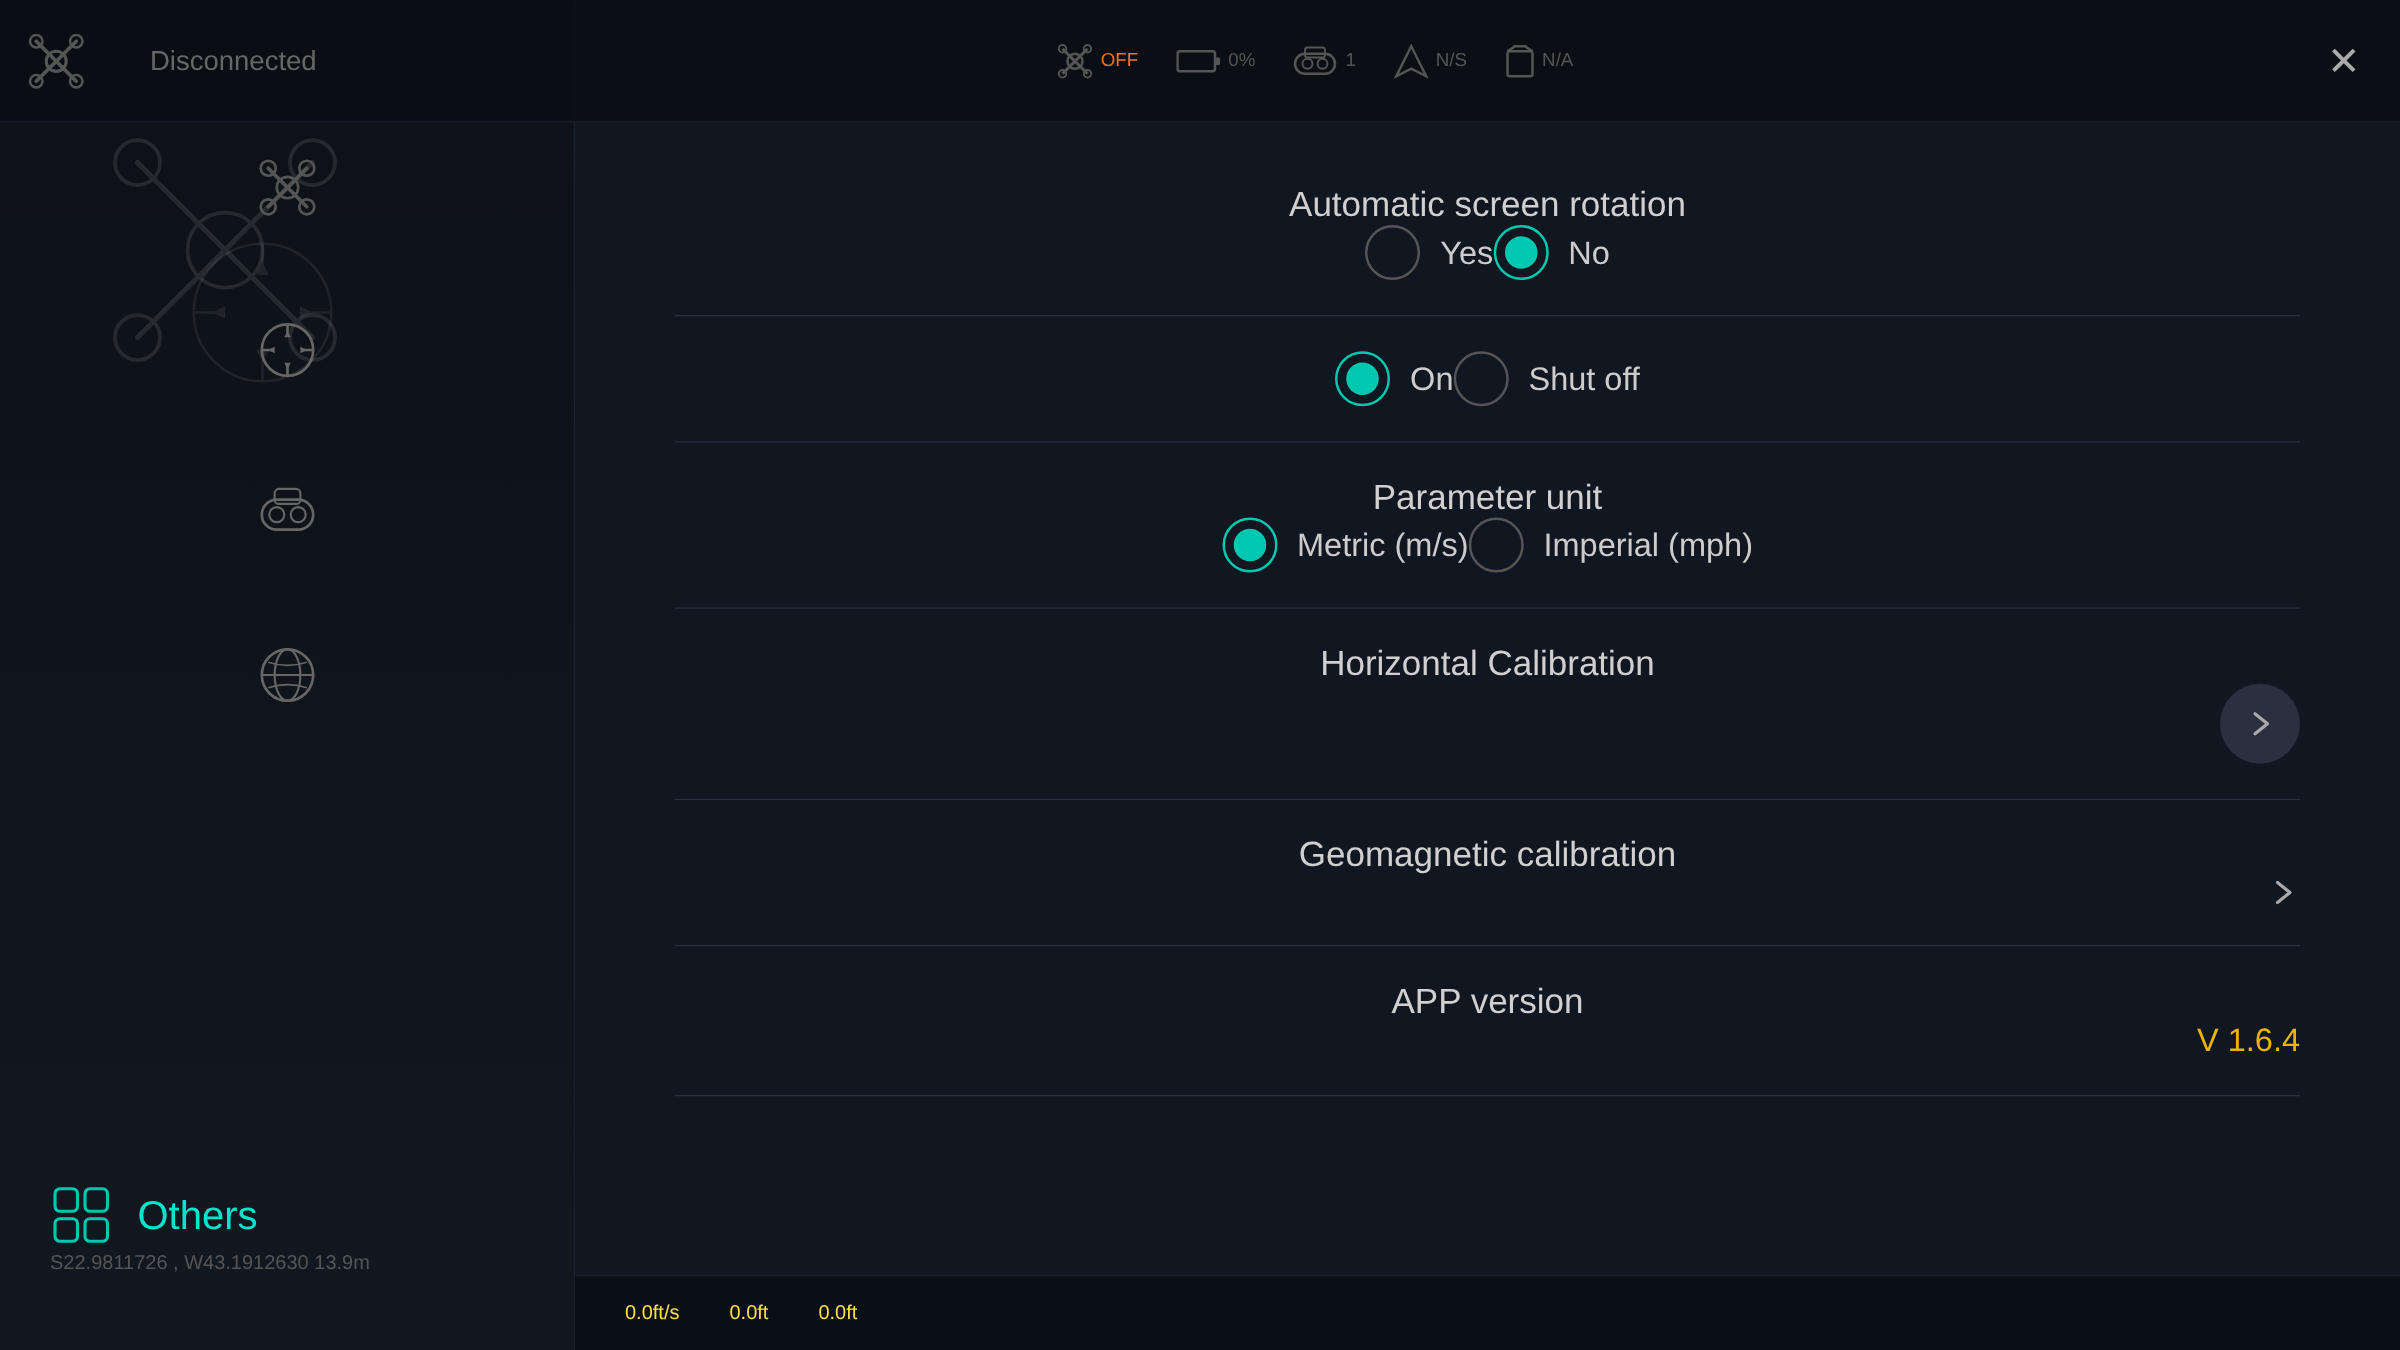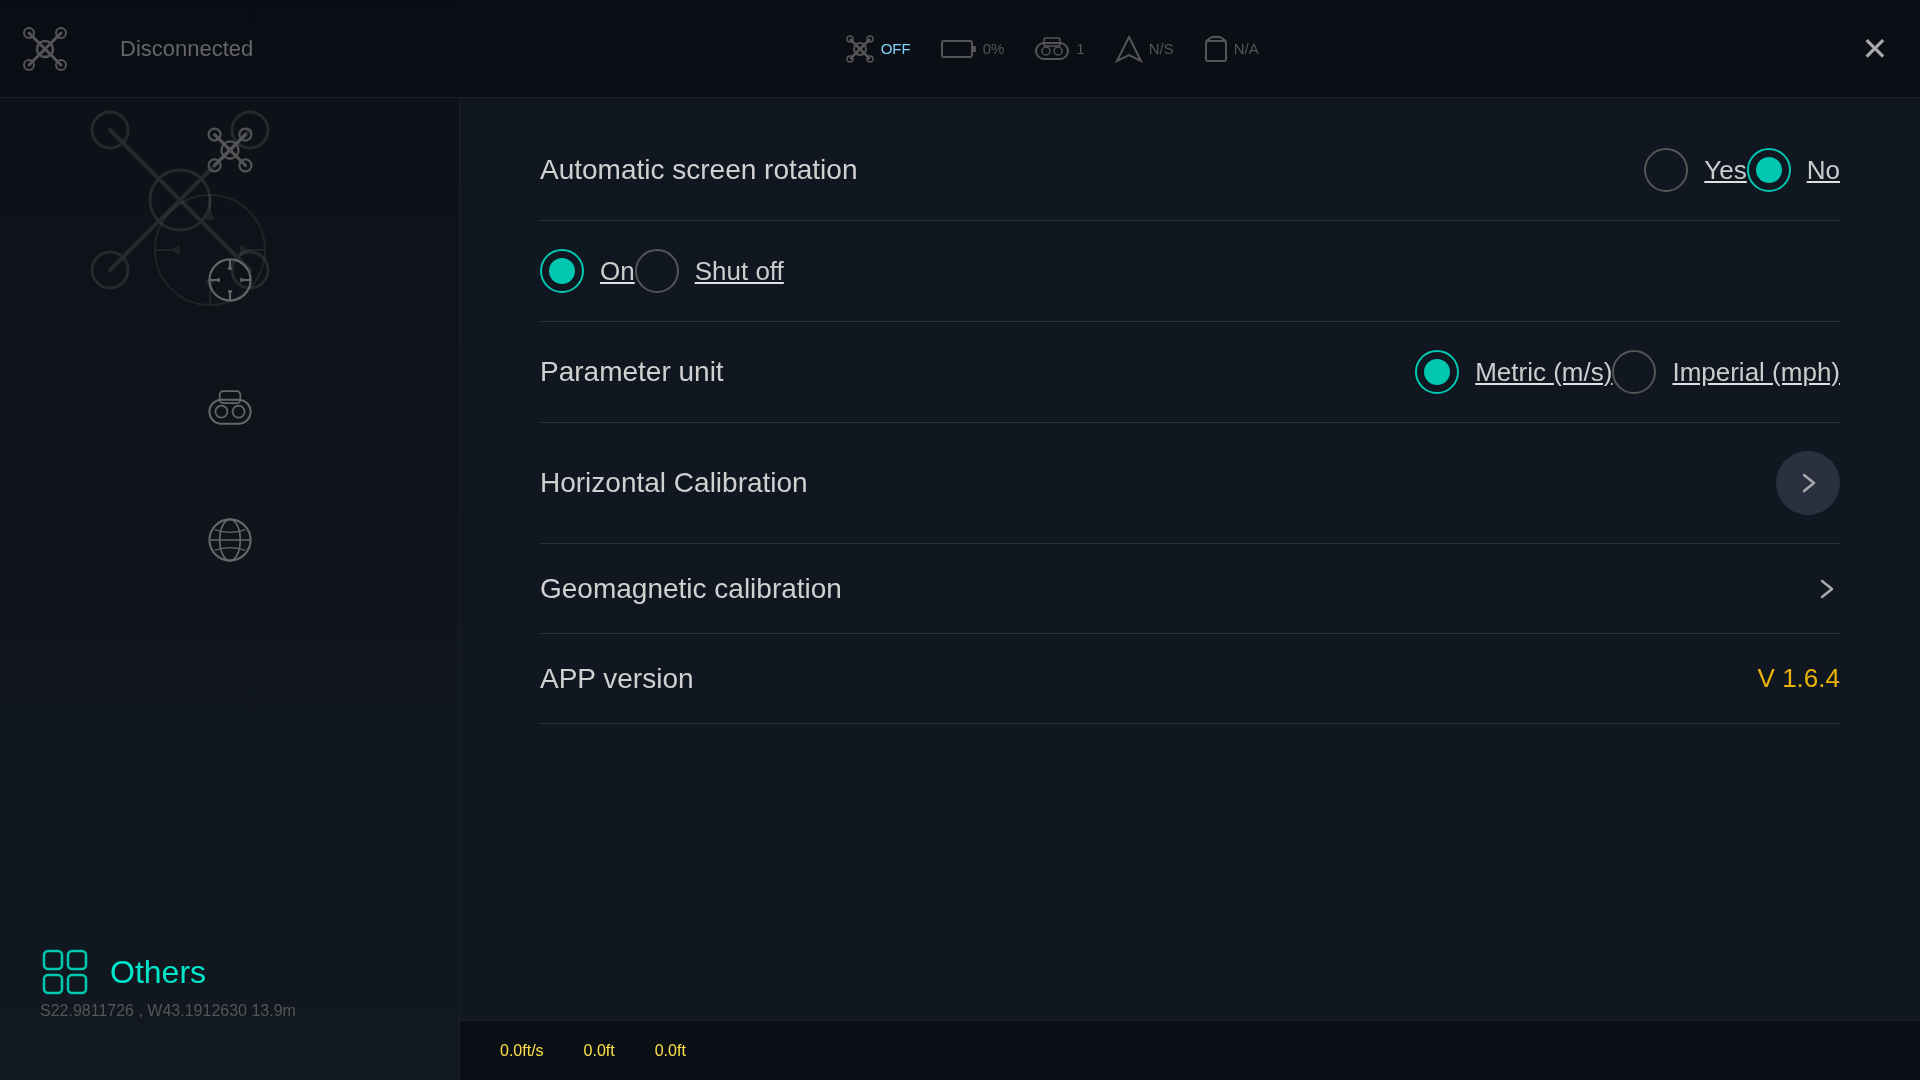--- a/index.html
+++ b/index.html
@@ -300,7 +300,7 @@
         <circle cx="5" cy="25" r="3" stroke="#555" stroke-width="1.5" fill="none"></circle>
         <circle cx="25" cy="25" r="3" stroke="#555" stroke-width="1.5" fill="none"></circle>
       </svg>
-      <span style="color:#7dd3fc; font-size:15px">OFF</span>
+      <span style="color:#f97316; font-size:15px">OFF</span>
     </div>
 
     <div class="status-icon-group">

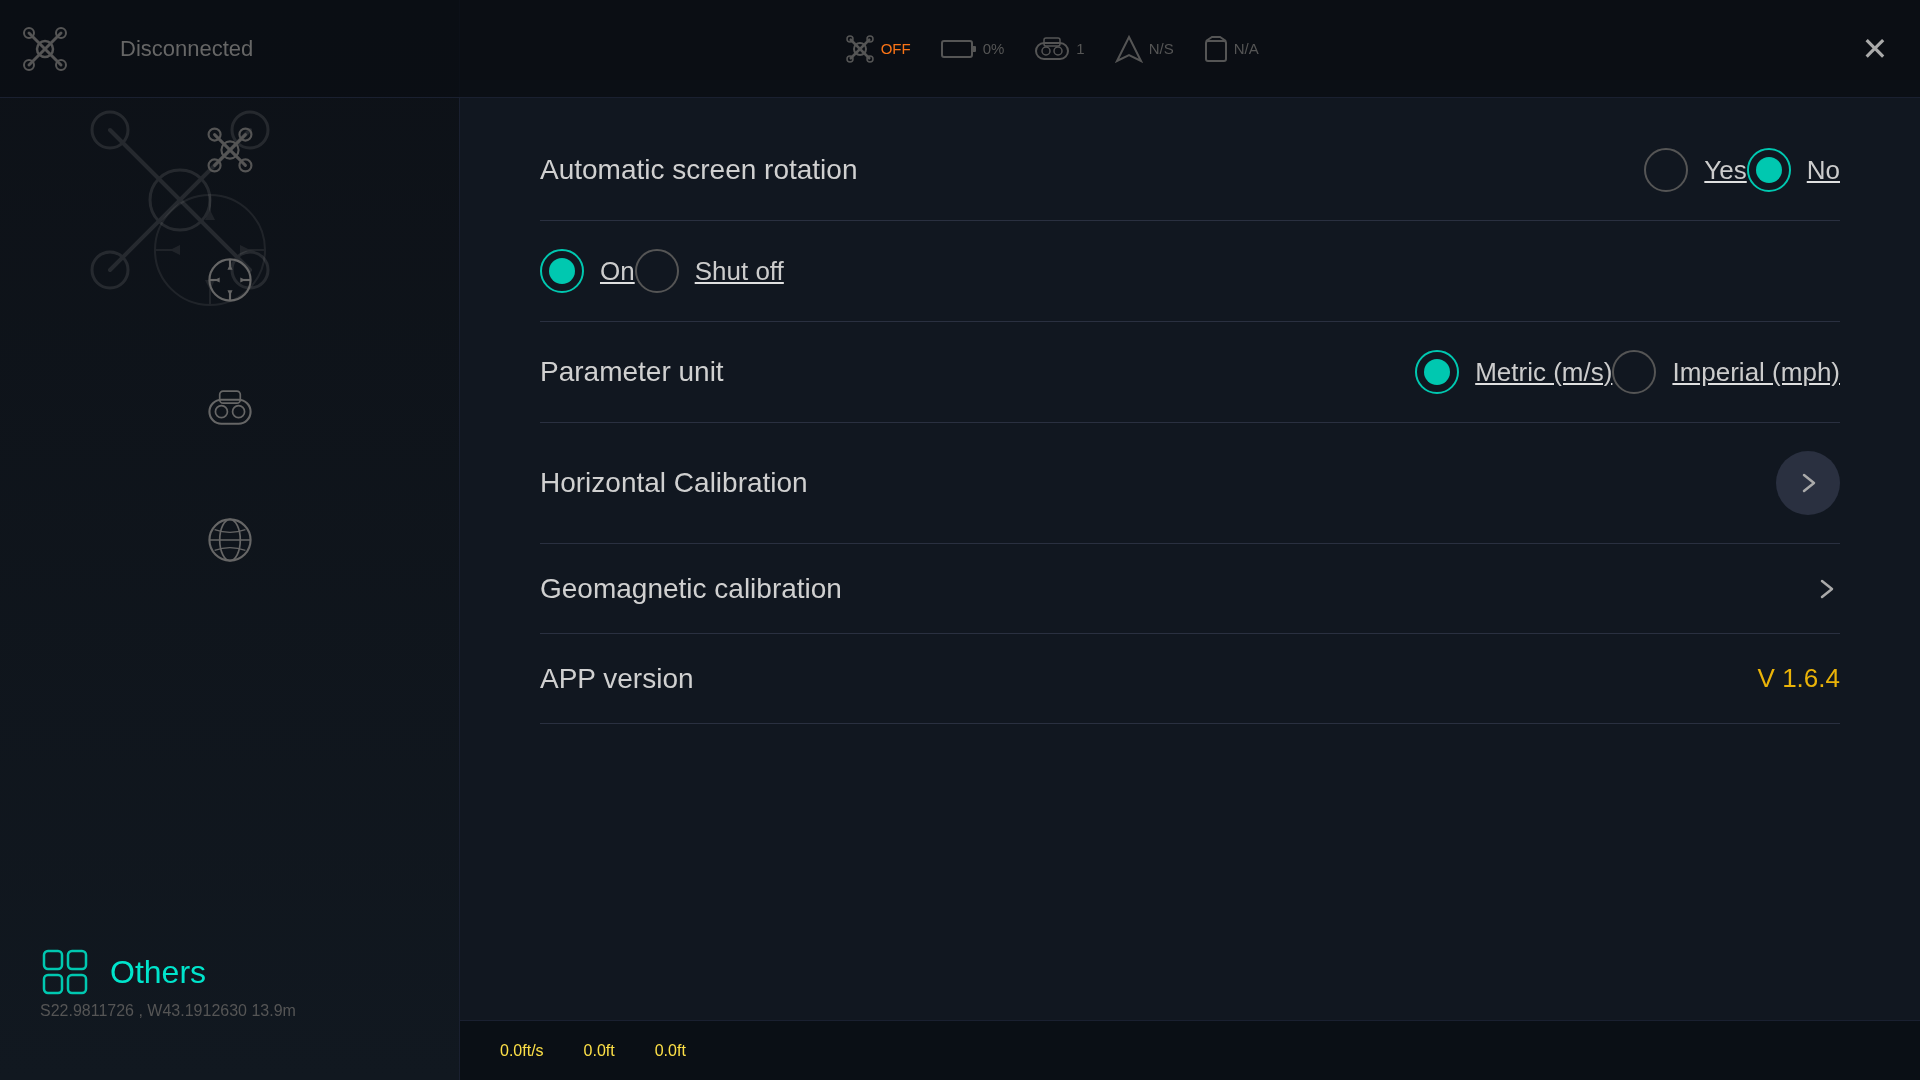--- a/index.html
+++ b/index.html
@@ -169,6 +169,7 @@
       padding: 28px 0;
       border-bottom: 1px solid #2a3040;
       min-height: 90px;
+      flex-direction: column;
     }
 
     .setting-label {

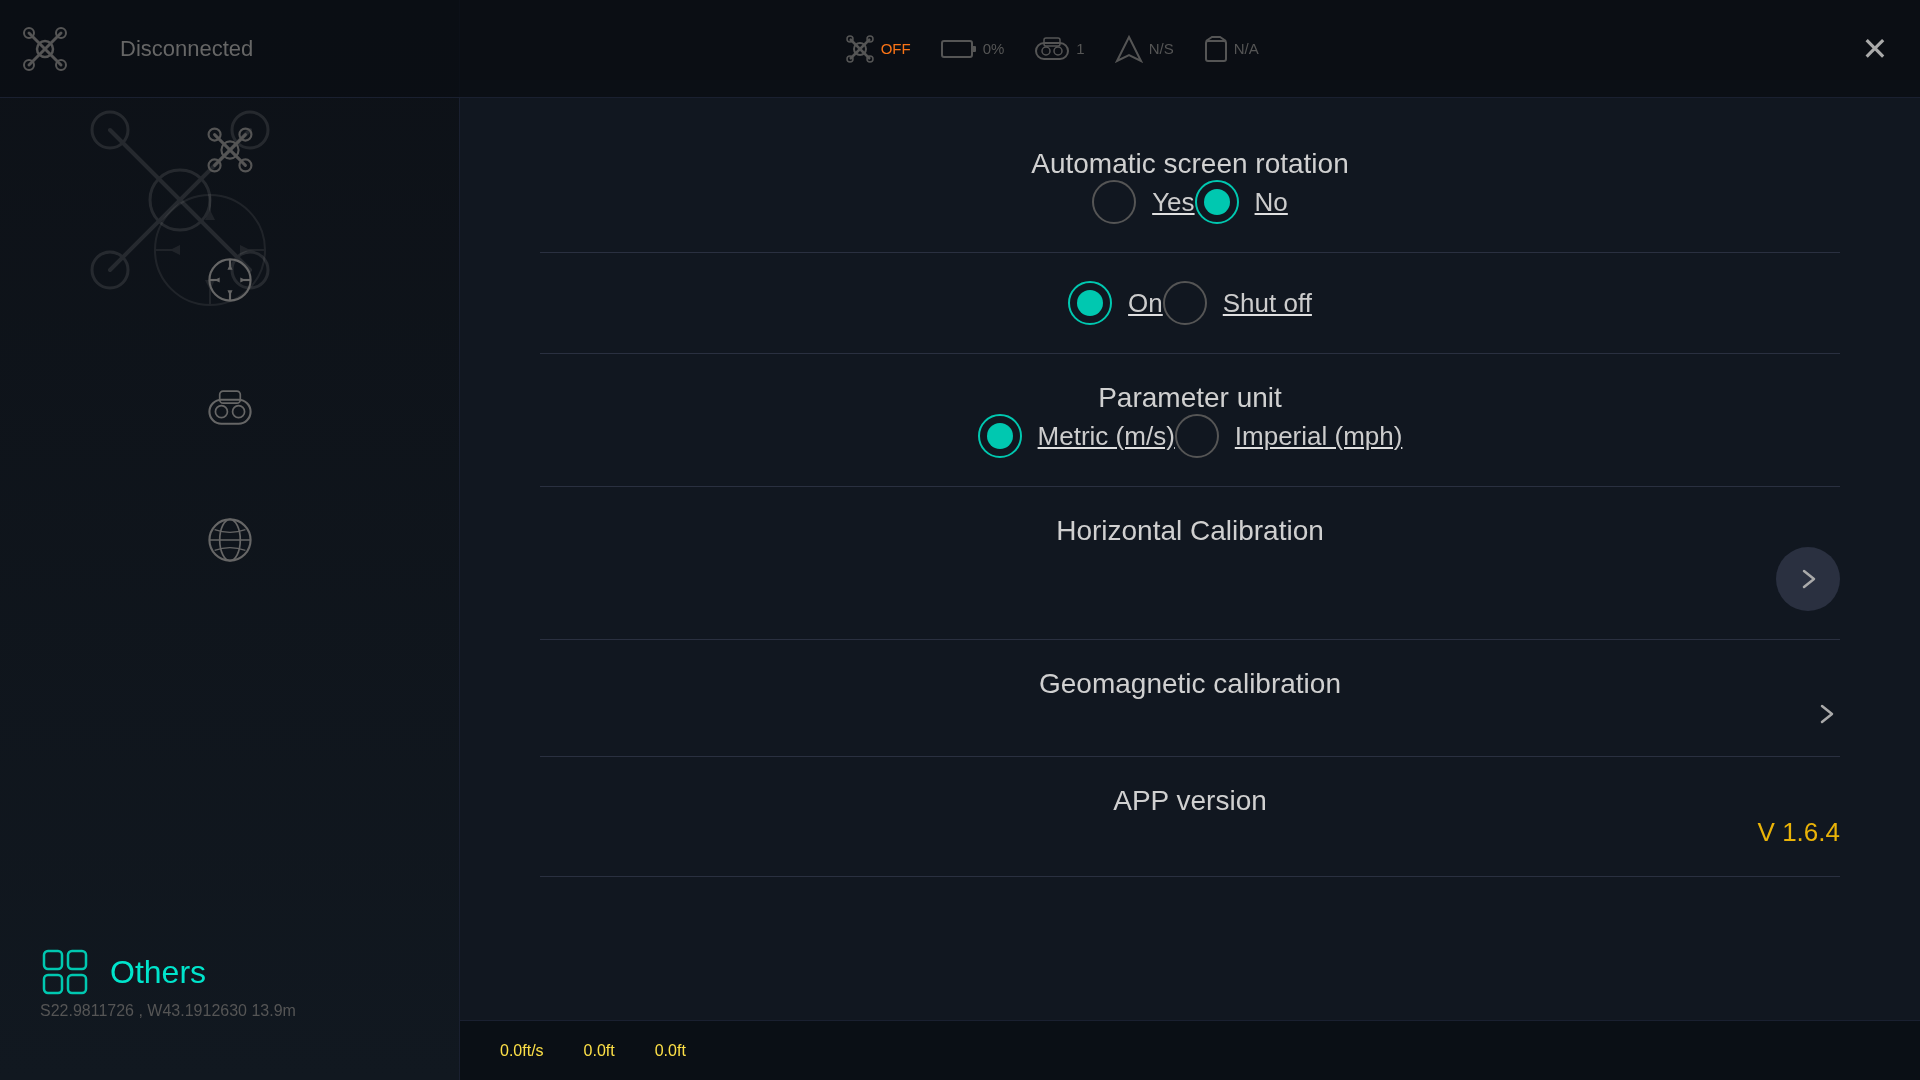--- a/index.html
+++ b/index.html
@@ -183,7 +183,6 @@
     .radio-group {
       display: flex;
       align-items: center;
-      text-decoration: underline;
     }
 
     .radio-option {

